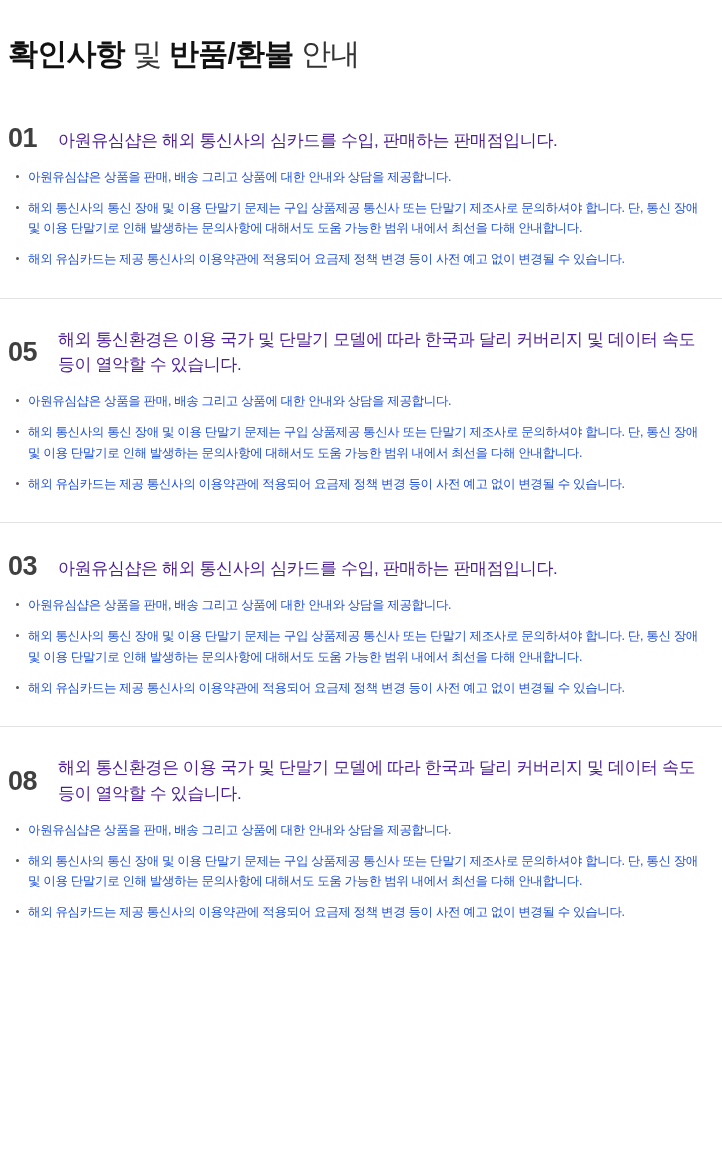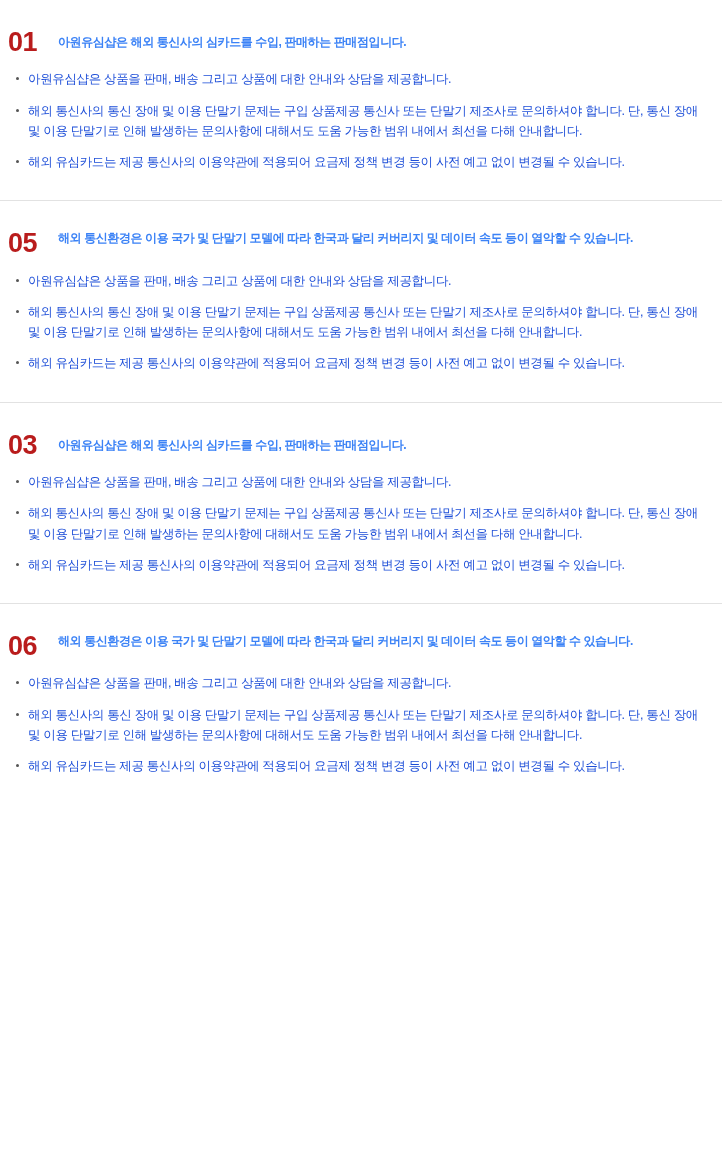--- a/index.html
+++ b/index.html
@@ -110,6 +110,9 @@
 
 <div class="page">
 
+  <h1 class="page-title">
+    <span>확인사항</span><span class="light"> 및 </span><span>반품/환불</span><span class="light"> 안내</span>
+  </h1>
 
   <div class="section">
     <div class="section-head">

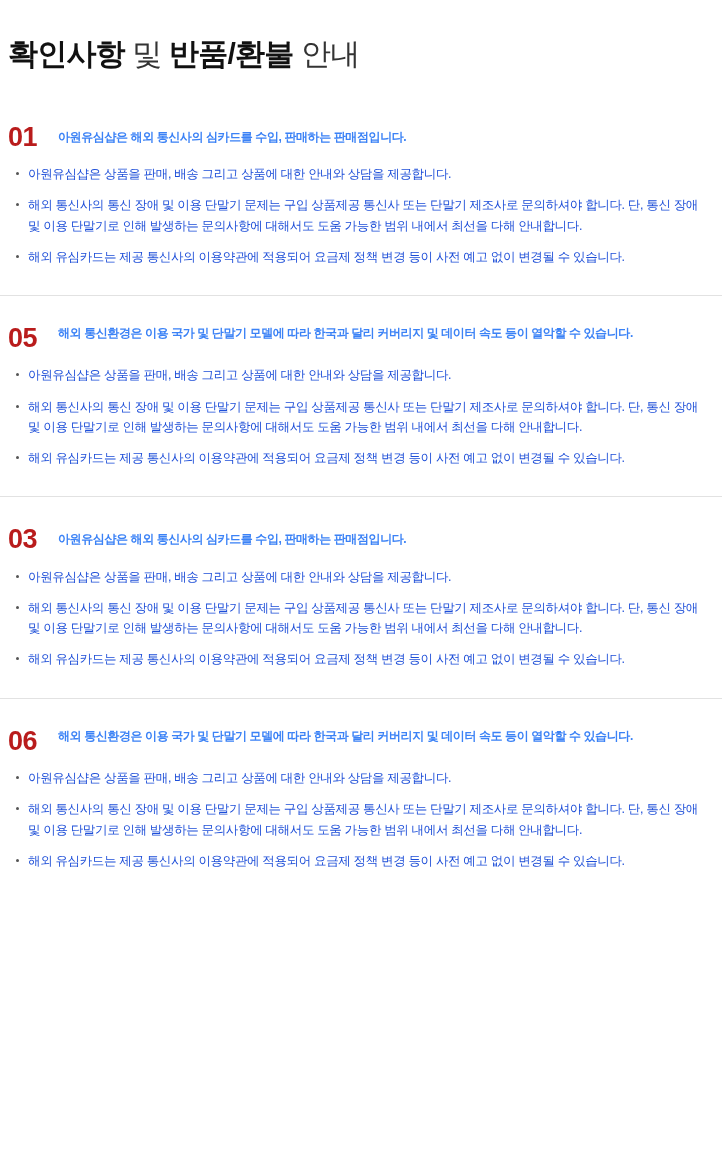--- a/index.html
+++ b/index.html
@@ -46,7 +46,7 @@
   .section-num {
     font-size: 27px;
     font-weight: 700;
-    color: #b91c1c;
+    color: #404040;
     line-height: 1.05;
     letter-spacing: -0.5px;
     flex: 0 0 auto;

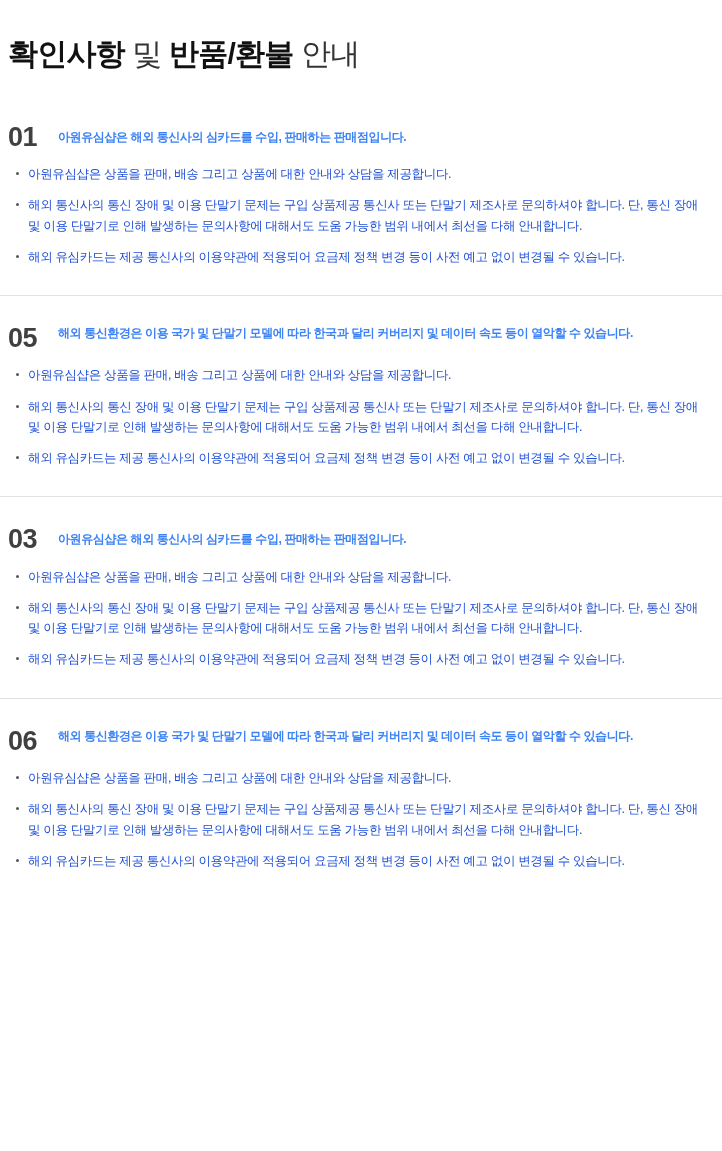--- a/index.html
+++ b/index.html
@@ -56,9 +56,9 @@
     align-self: center;
   }
   .section-title {
-    font-size: 12px;
-    font-weight: 700;
-    color: #3b82f6;
+    font-size: 17px;
+    font-weight: 400;
+    color: #4c1d95;
     line-height: 1.52;
     letter-spacing: -0.4px;
     padding-top: 5px;

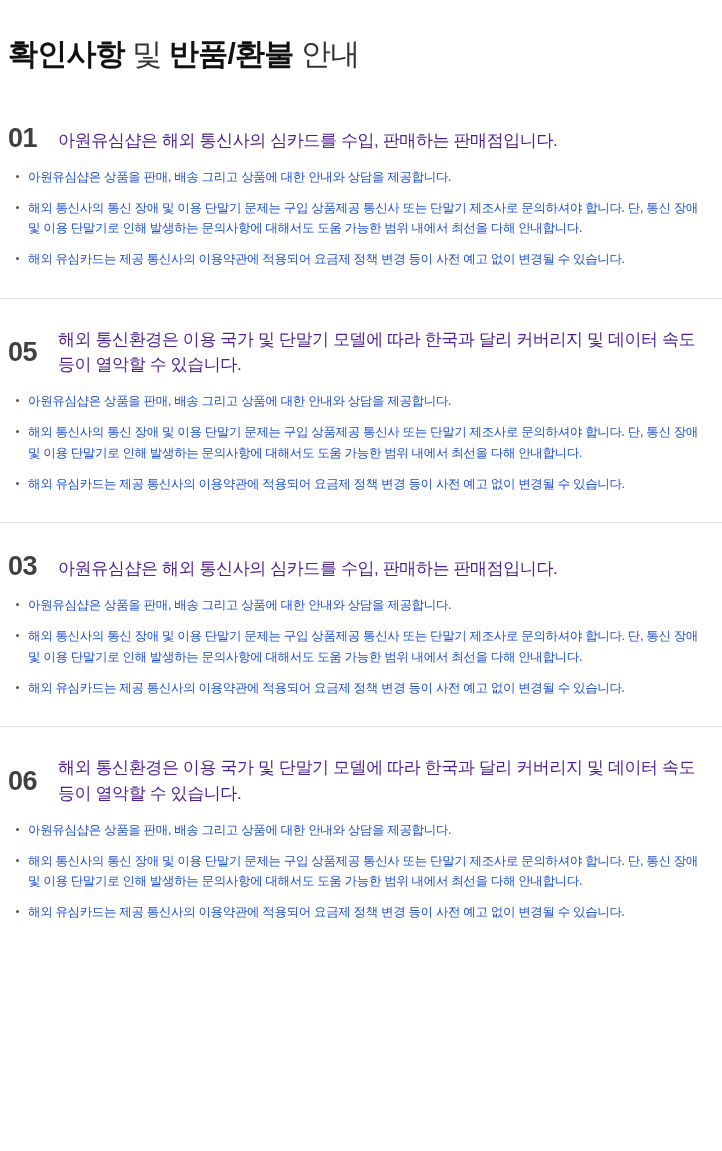--- a/index.html
+++ b/index.html
@@ -155,7 +155,7 @@
 
   <div class="section">
     <div class="section-head">
-      <div class="section-num align-mid">06</div>
+      <div class="section-num align-mid">08</div>
       <div class="section-title two-line">해외 통신환경은 이용 국가 및 단말기 모델에 따라 한국과 달리 커버리지 및 데이터 속도 등이 열악할 수 있습니다.</div>
     </div>
     <ul class="bullets section-body-pad">

